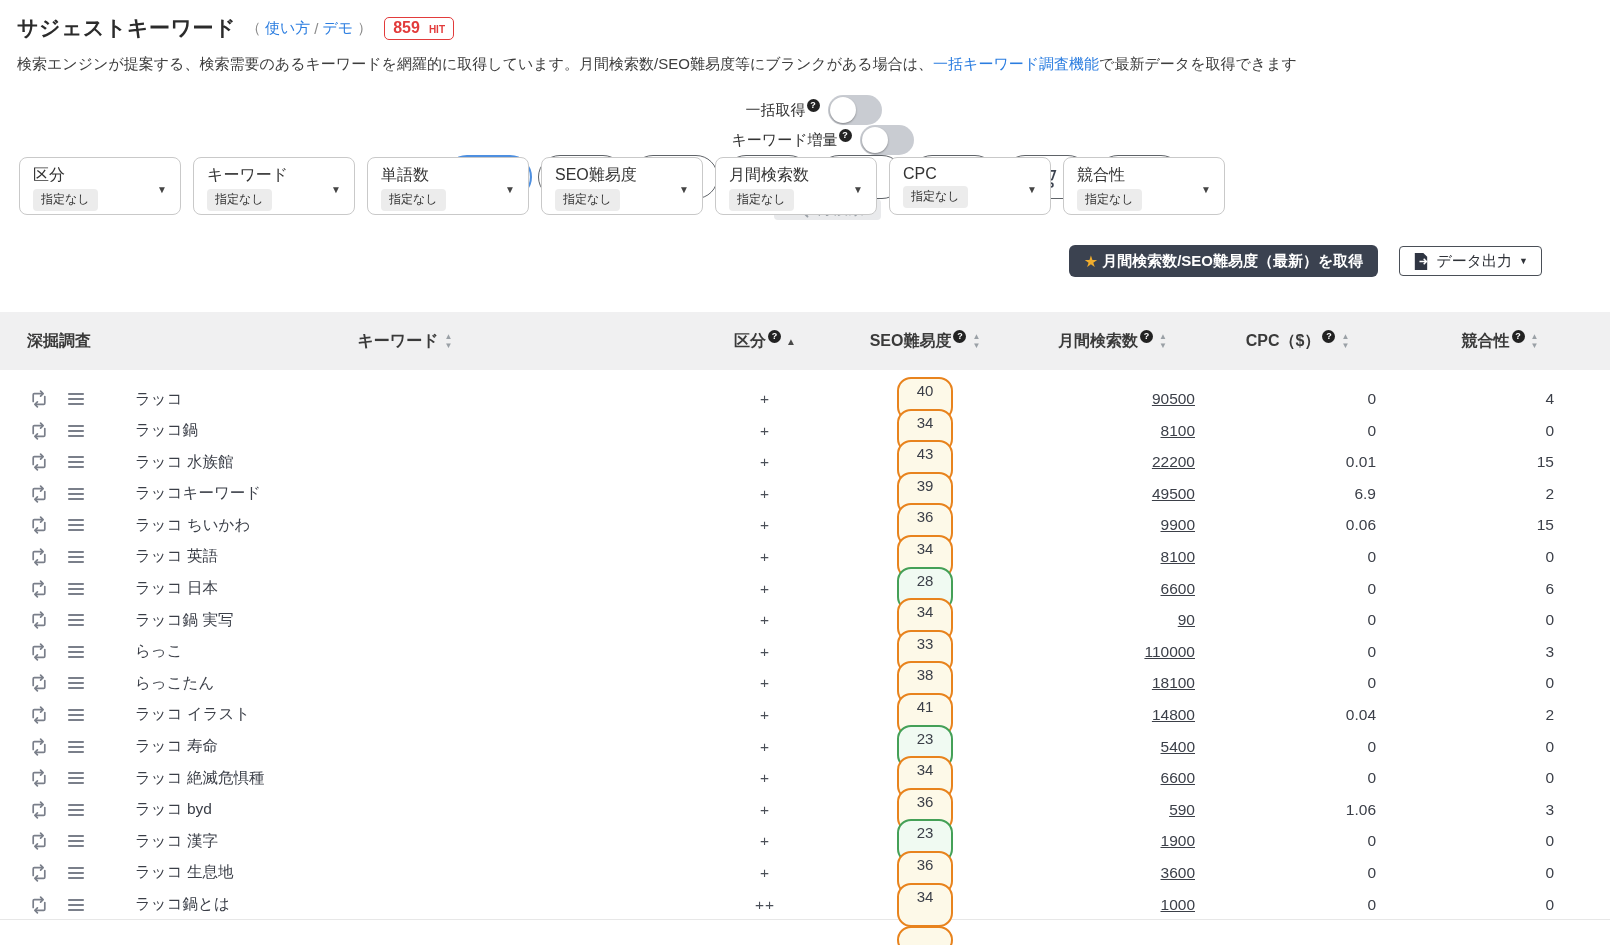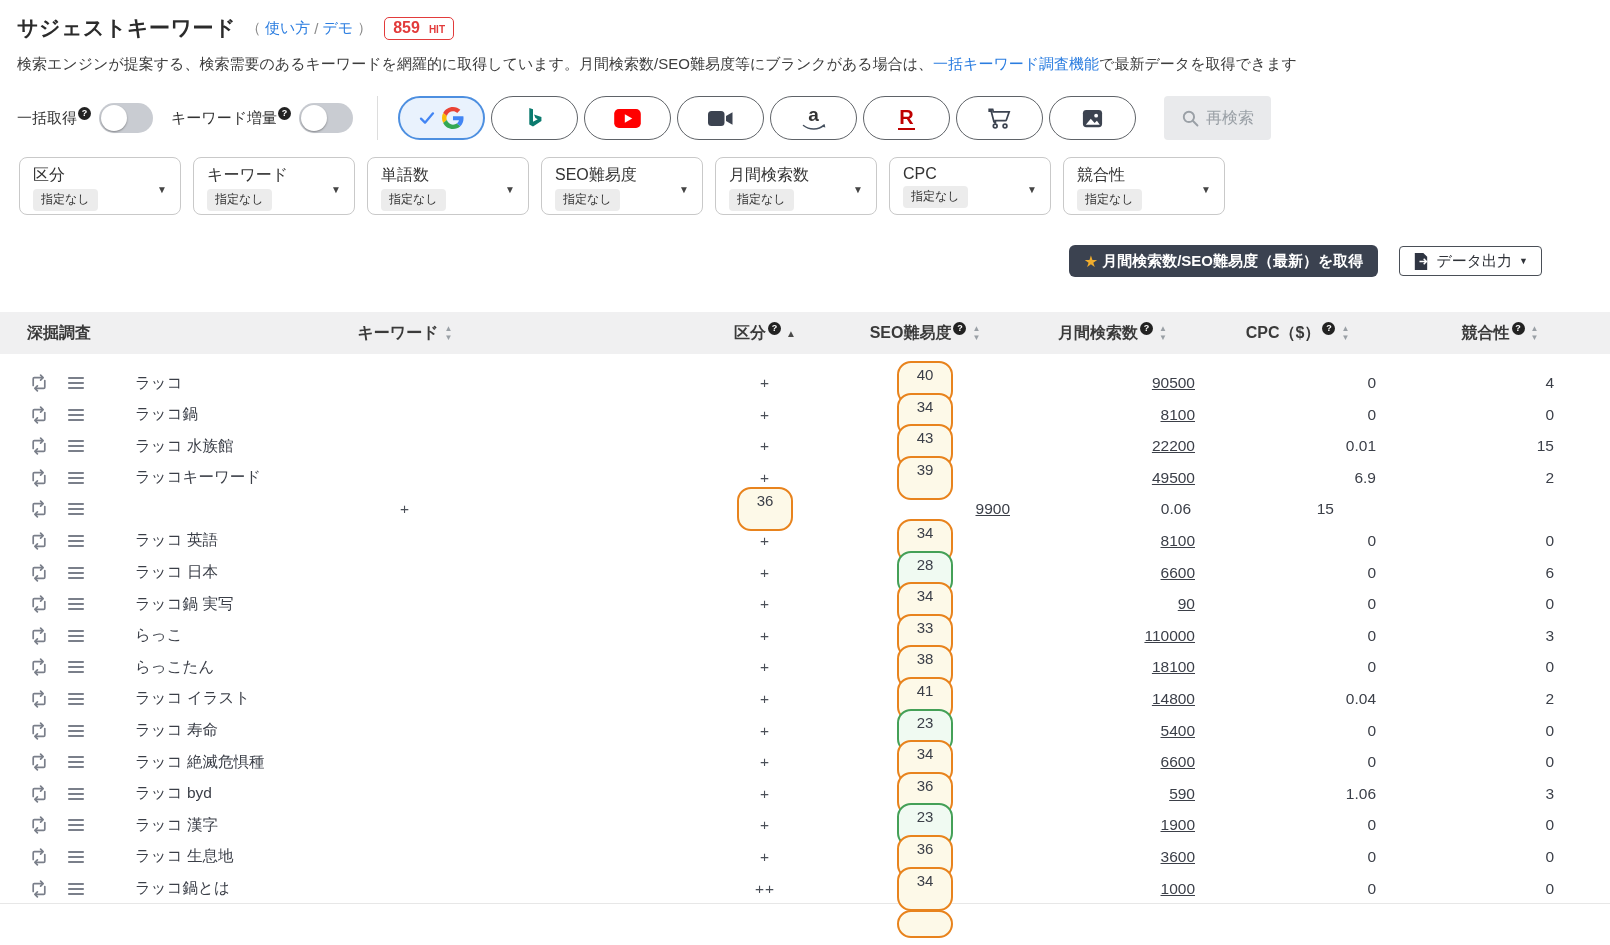--- a/index.html
+++ b/index.html
@@ -23,7 +23,7 @@
   .desc a { color:#2b7de0; text-decoration:none; cursor:pointer; }
 
   
-  .controls-row { margin:21px 0 0 17px; display:flex; align-items:center; height:46px; }
+  .controls-row { margin:21px 0 0 17px; display:flex; align-items:center; height:46px;flex-direction:column; }
   .toggle-group { display:flex; align-items:center; }
   .toggle-label { font-size:15px; color:#333; }
   .help-sup { display:inline-block; width:13px; height:13px; border-radius:50%; background:#222;

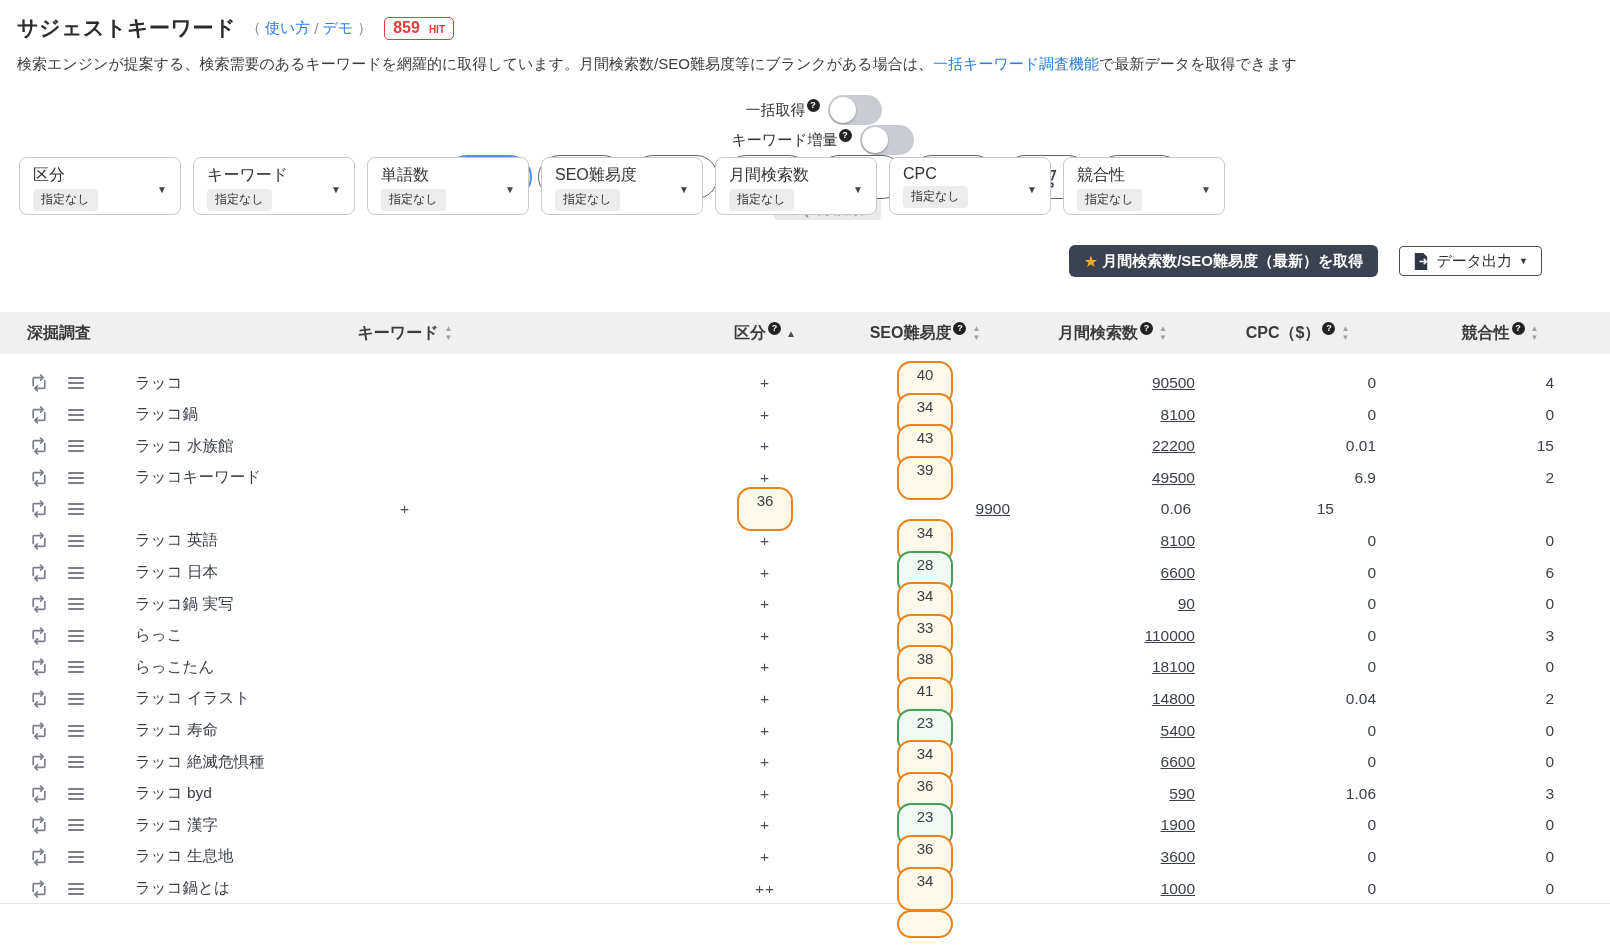--- a/index.html
+++ b/index.html
@@ -71,7 +71,7 @@
   
   .table { margin-top:35px; }
   .grid-cols { display:grid; grid-template-columns:110px 590px 130px 190px 185px 185px 220px; align-items:center; }
-  .thead { height:42px; background:#f0f0f1; font-weight:bold; font-size:16px; color:#3a3a3a; }
+  .thead { height:58px; background:#f0f0f1; font-weight:bold; font-size:16px; color:#3a3a3a; }
   .th { display:flex; align-items:center; justify-content:center; }
   .th.left { justify-content:flex-start; padding-left:27px; }
   .sort-dbl { display:inline-flex; flex-direction:column; margin-left:6px; color:#9aa0a6;

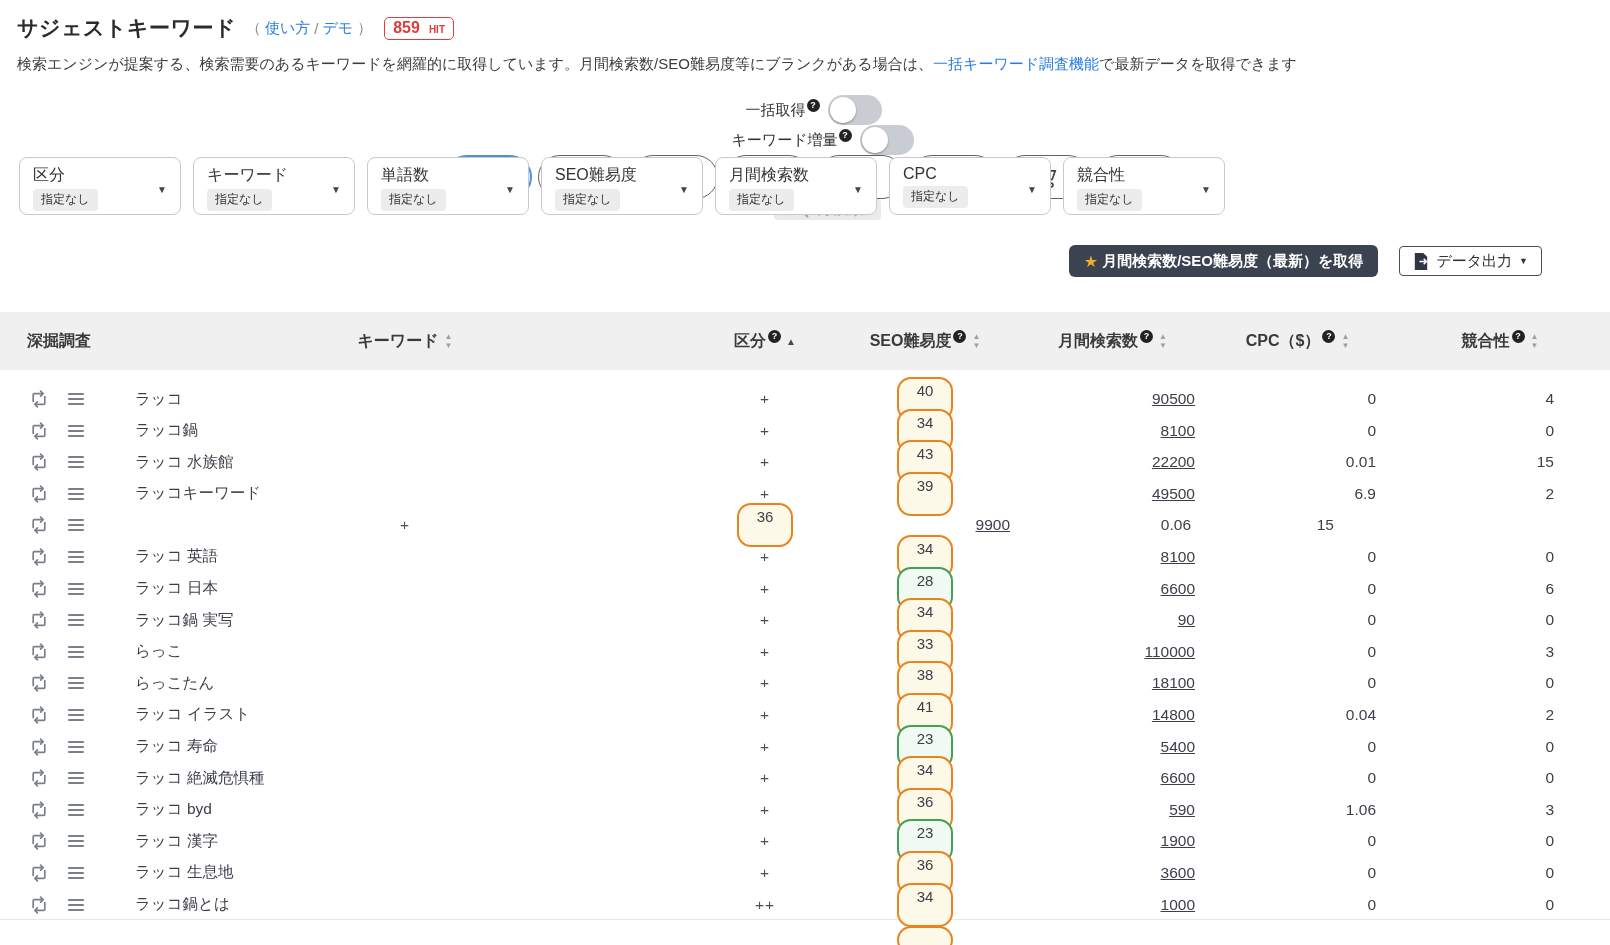--- a/index.html
+++ b/index.html
@@ -454,6 +454,7 @@
             </svg>
           </span>
         </div>
+        <div class="c-keyword">ラッコ ちいかわ</div>
         <div class="c-kubun">+</div>
         <div class="c-seo">
           <span class="badge orange">36</span>

